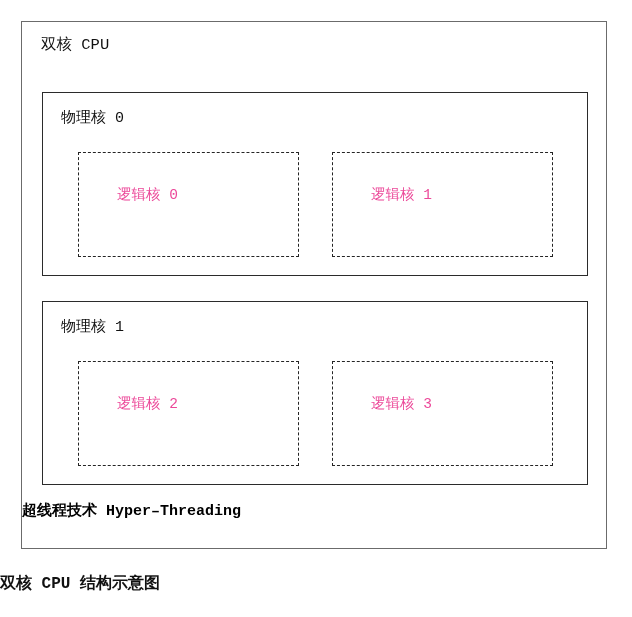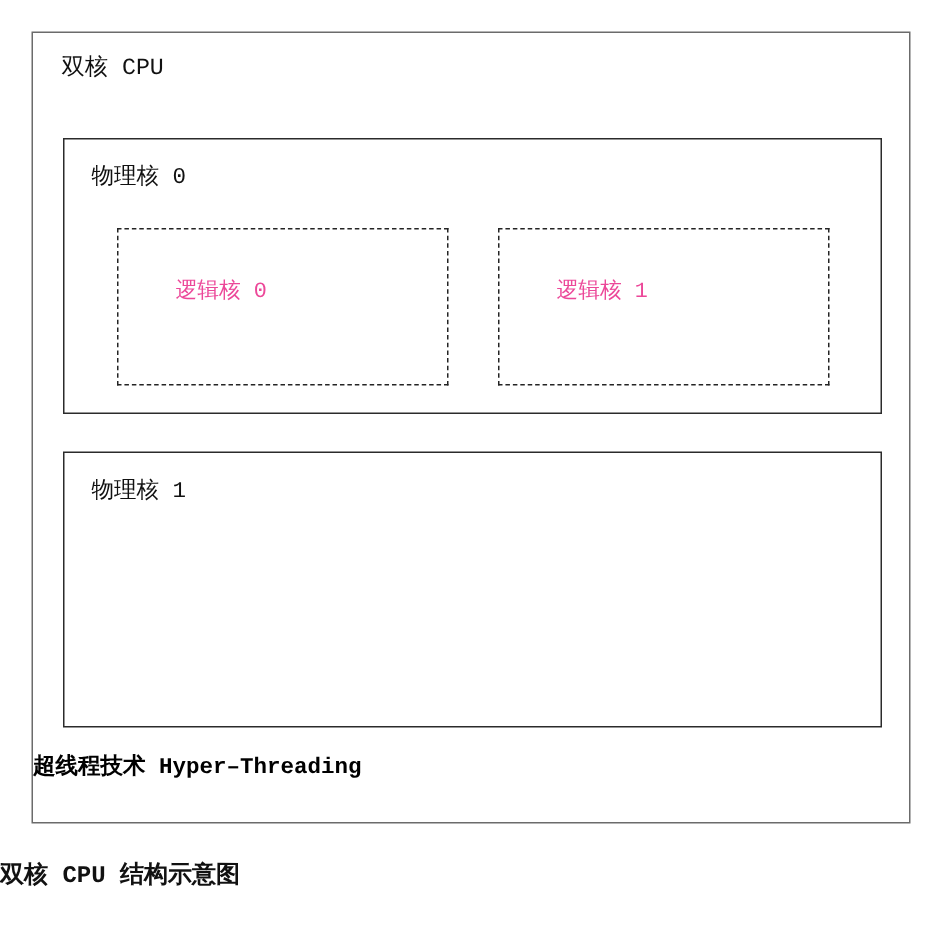--- a/index.html
+++ b/index.html
@@ -138,6 +138,9 @@
     <div class="physical-core core-1">
       <div class="physical-core-title">物理核 1</div>
 
+      <div class="logical-core slot-left">
+        <div class="logical-core-title">逻辑核 2</div>
+      </div>
 
     </div>
 

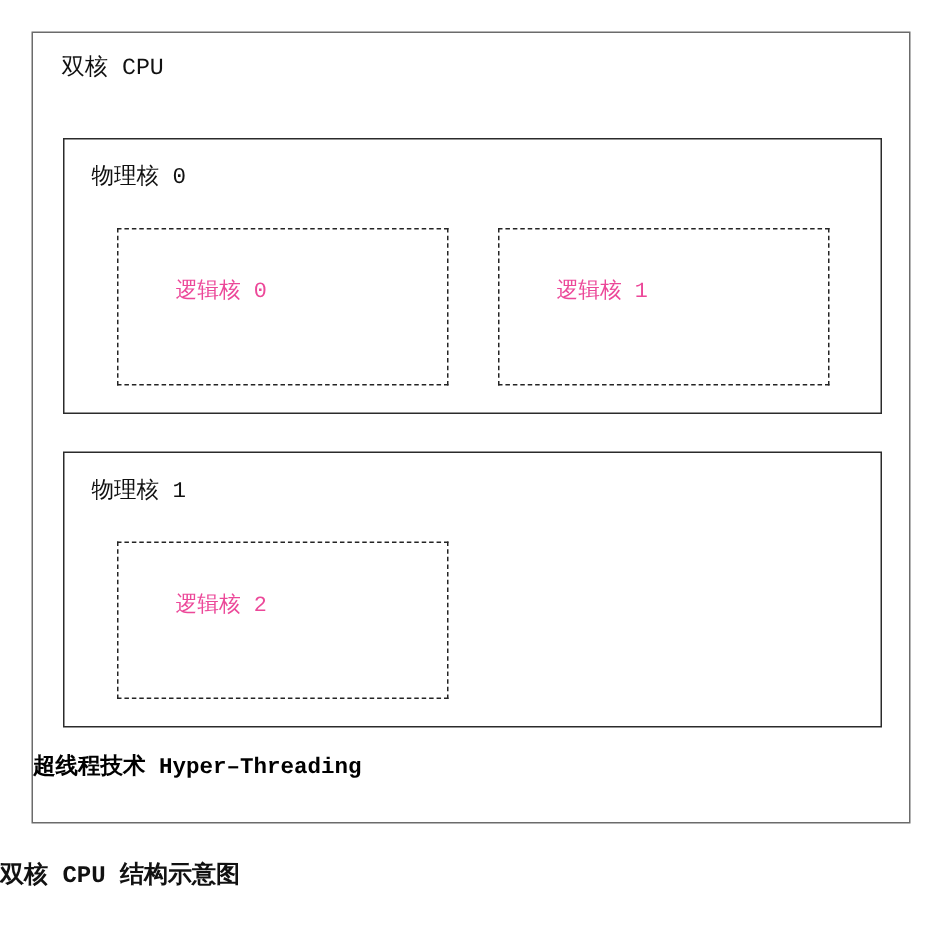--- a/index.html
+++ b/index.html
@@ -142,6 +142,9 @@
         <div class="logical-core-title">逻辑核 2</div>
       </div>
 
+      <div class="logical-core slot-right">
+        <div class="logical-core-title">逻辑核 3</div>
+      </div>
     </div>
 
     <div class="ht-label">超线程技术 Hyper–Threading</div>

